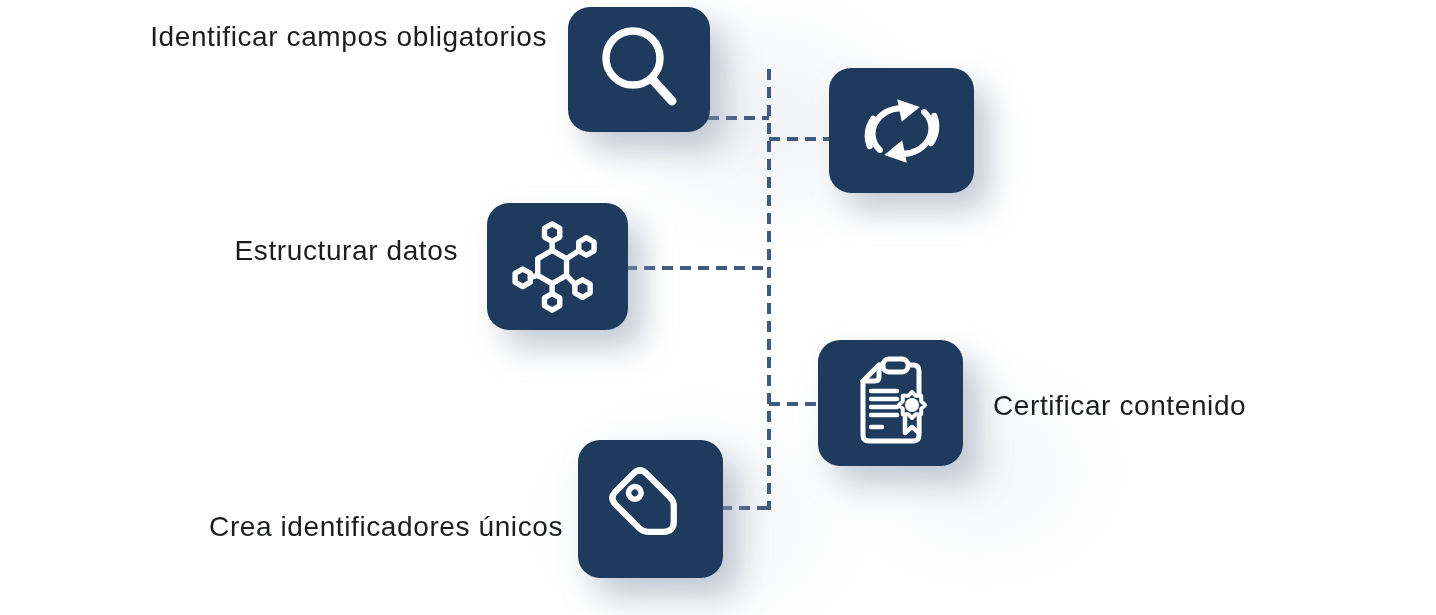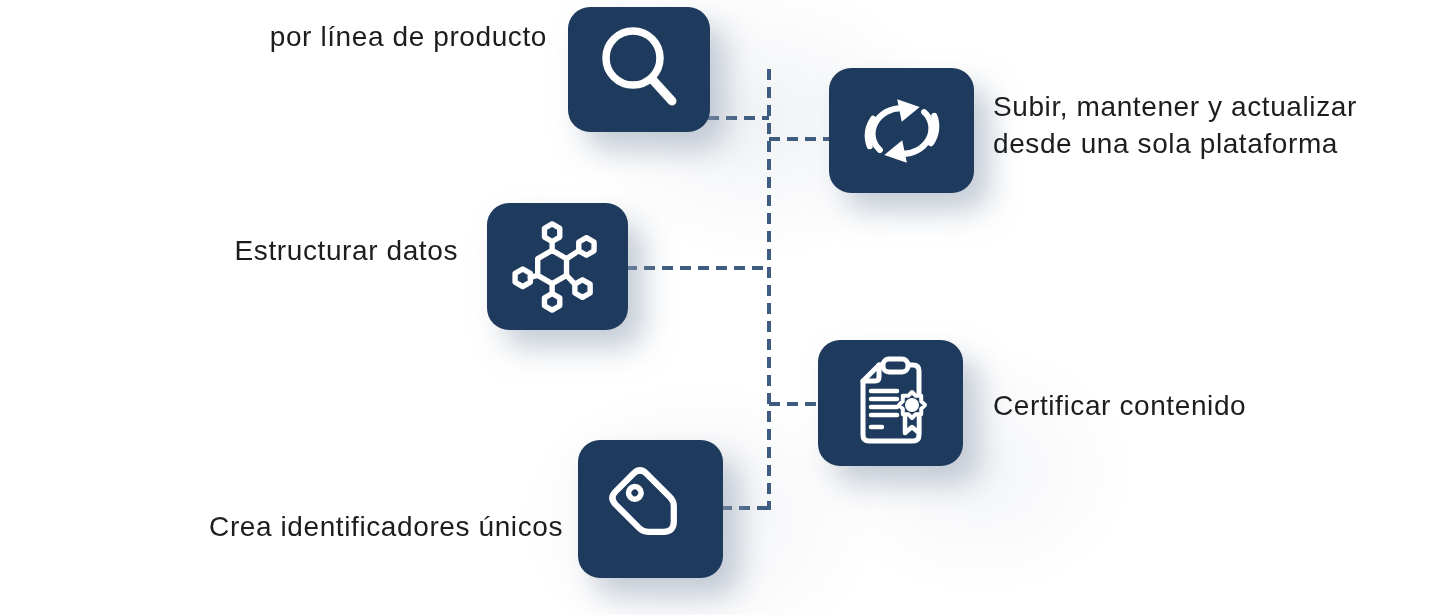--- a/index.html
+++ b/index.html
@@ -61,6 +61,7 @@
   <div class="dash-h" style="left:721px;top:506px;width:50px;"></div>
 
   <div class="label right-al" style="right:889px;top:18px;">
+    <span>Identificar campos obligatorios</span>
     <span>por línea de producto</span>
   </div>
   <div class="tile" style="left:568px;top:7px;width:142px;height:125px;">

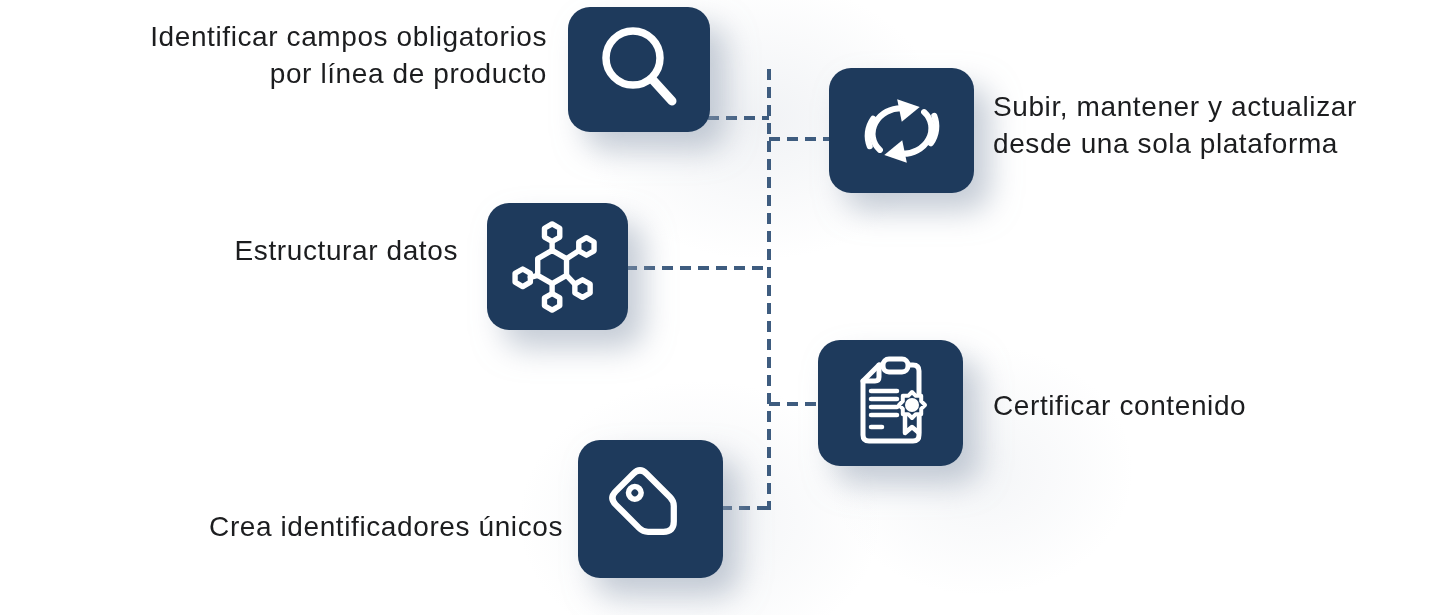--- a/index.html
+++ b/index.html
@@ -62,7 +62,6 @@
 
   <div class="label right-al" style="right:889px;top:18px;">
     <span>Identificar campos obligatorios</span>
-    <span>por línea de producto</span>
   </div>
   <div class="tile" style="left:568px;top:7px;width:142px;height:125px;">
     <svg width="100" height="100" viewBox="0 0 100 100">

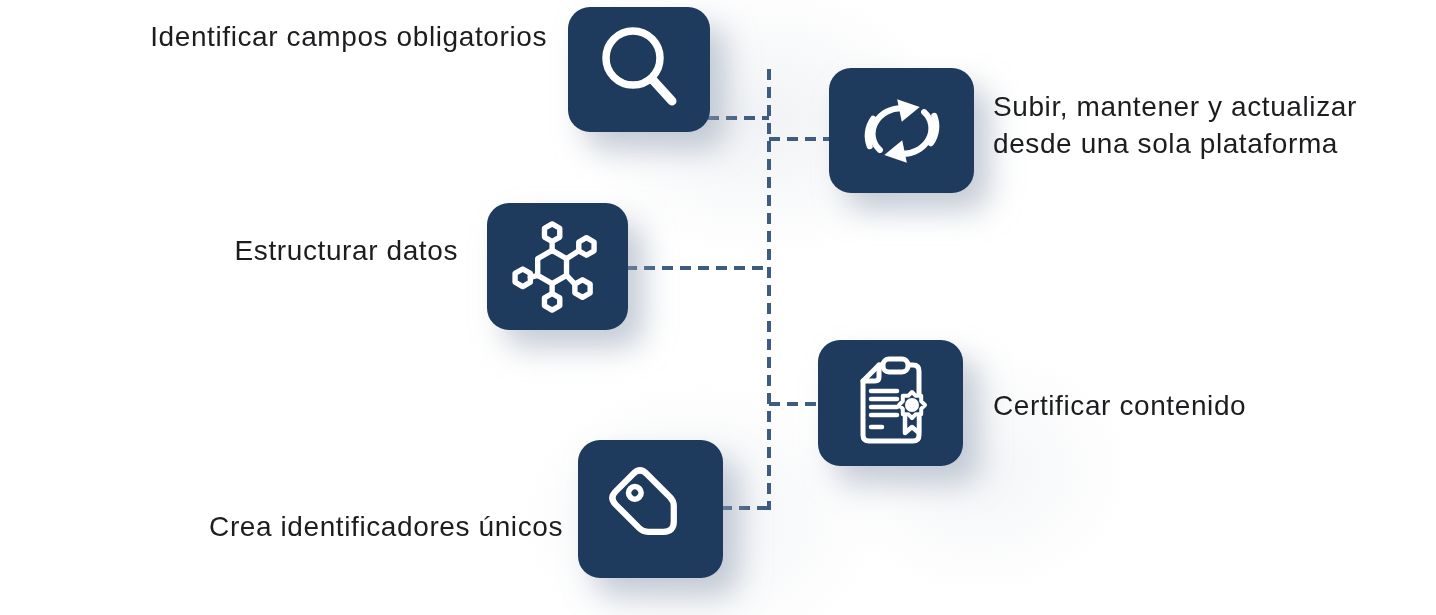--- a/index.html
+++ b/index.html
@@ -82,10 +82,6 @@
       </g>
     </svg>
   </div>
-  <div class="label" style="left:993px;top:88px;">
-    <span>Subir, mantener y actualizar</span>
-    <span>desde una sola plataforma</span>
-  </div>
 
   <div class="label right-al" style="right:978px;top:232px;">
     <span>Estructurar datos</span>

